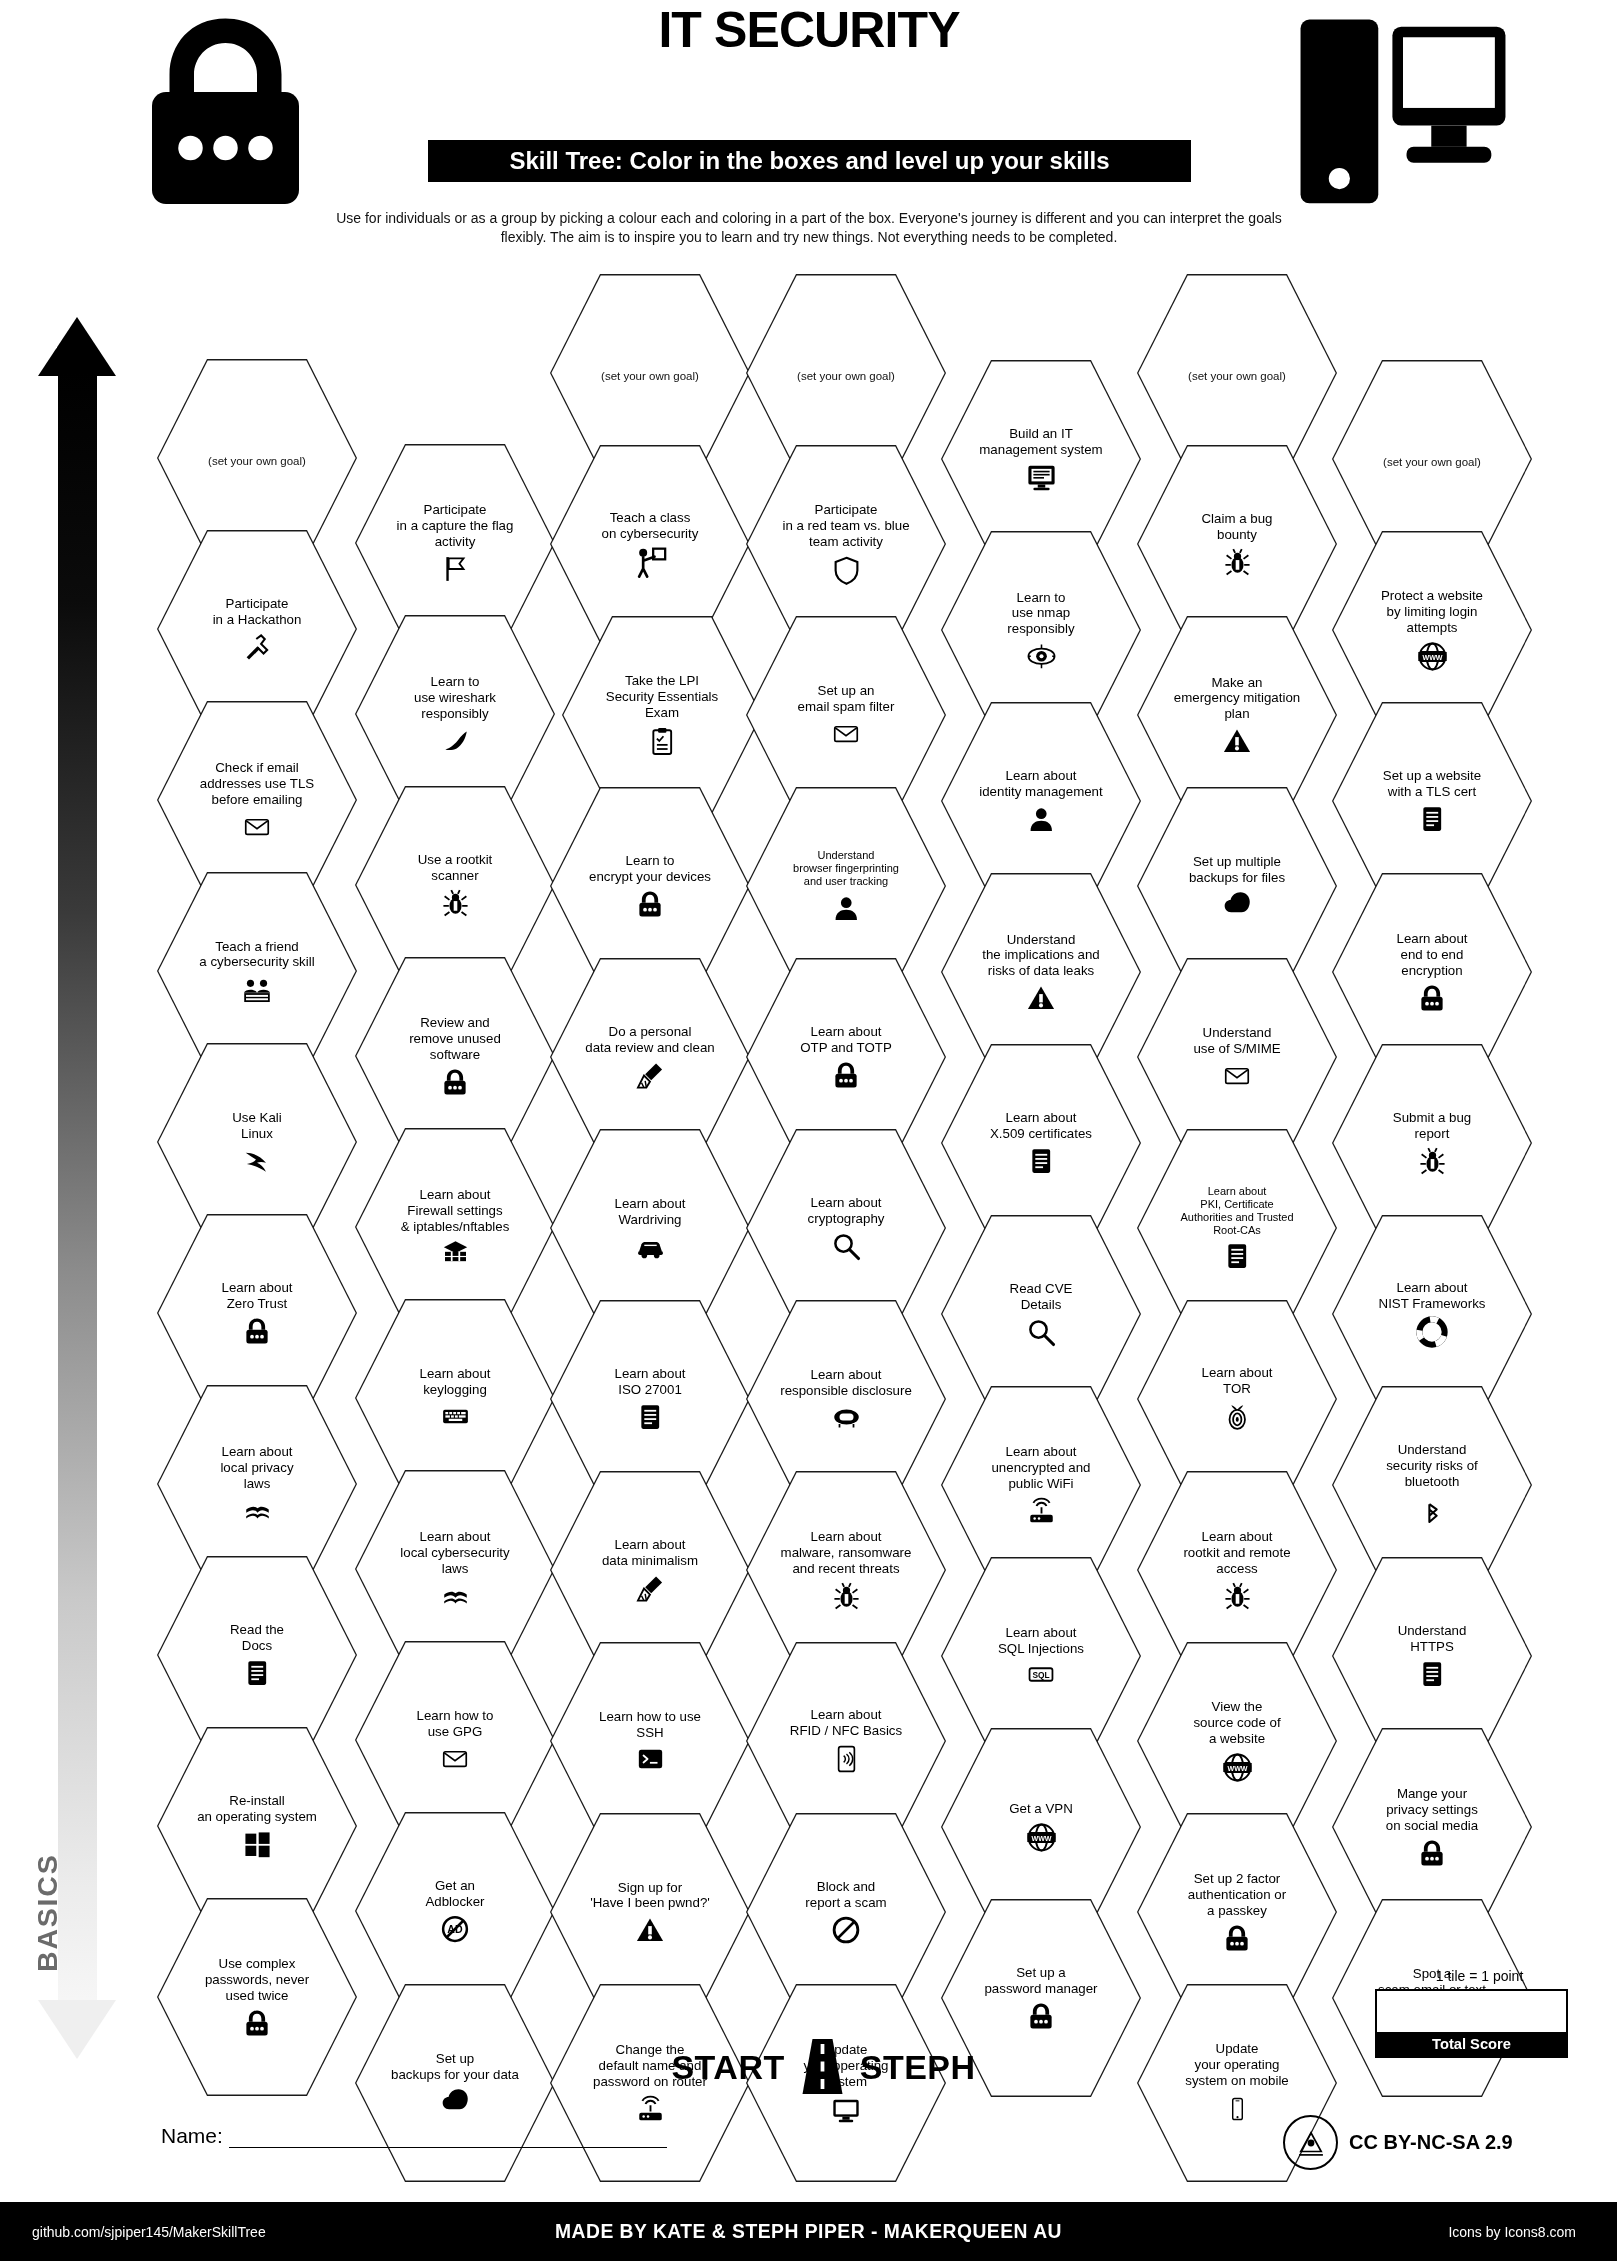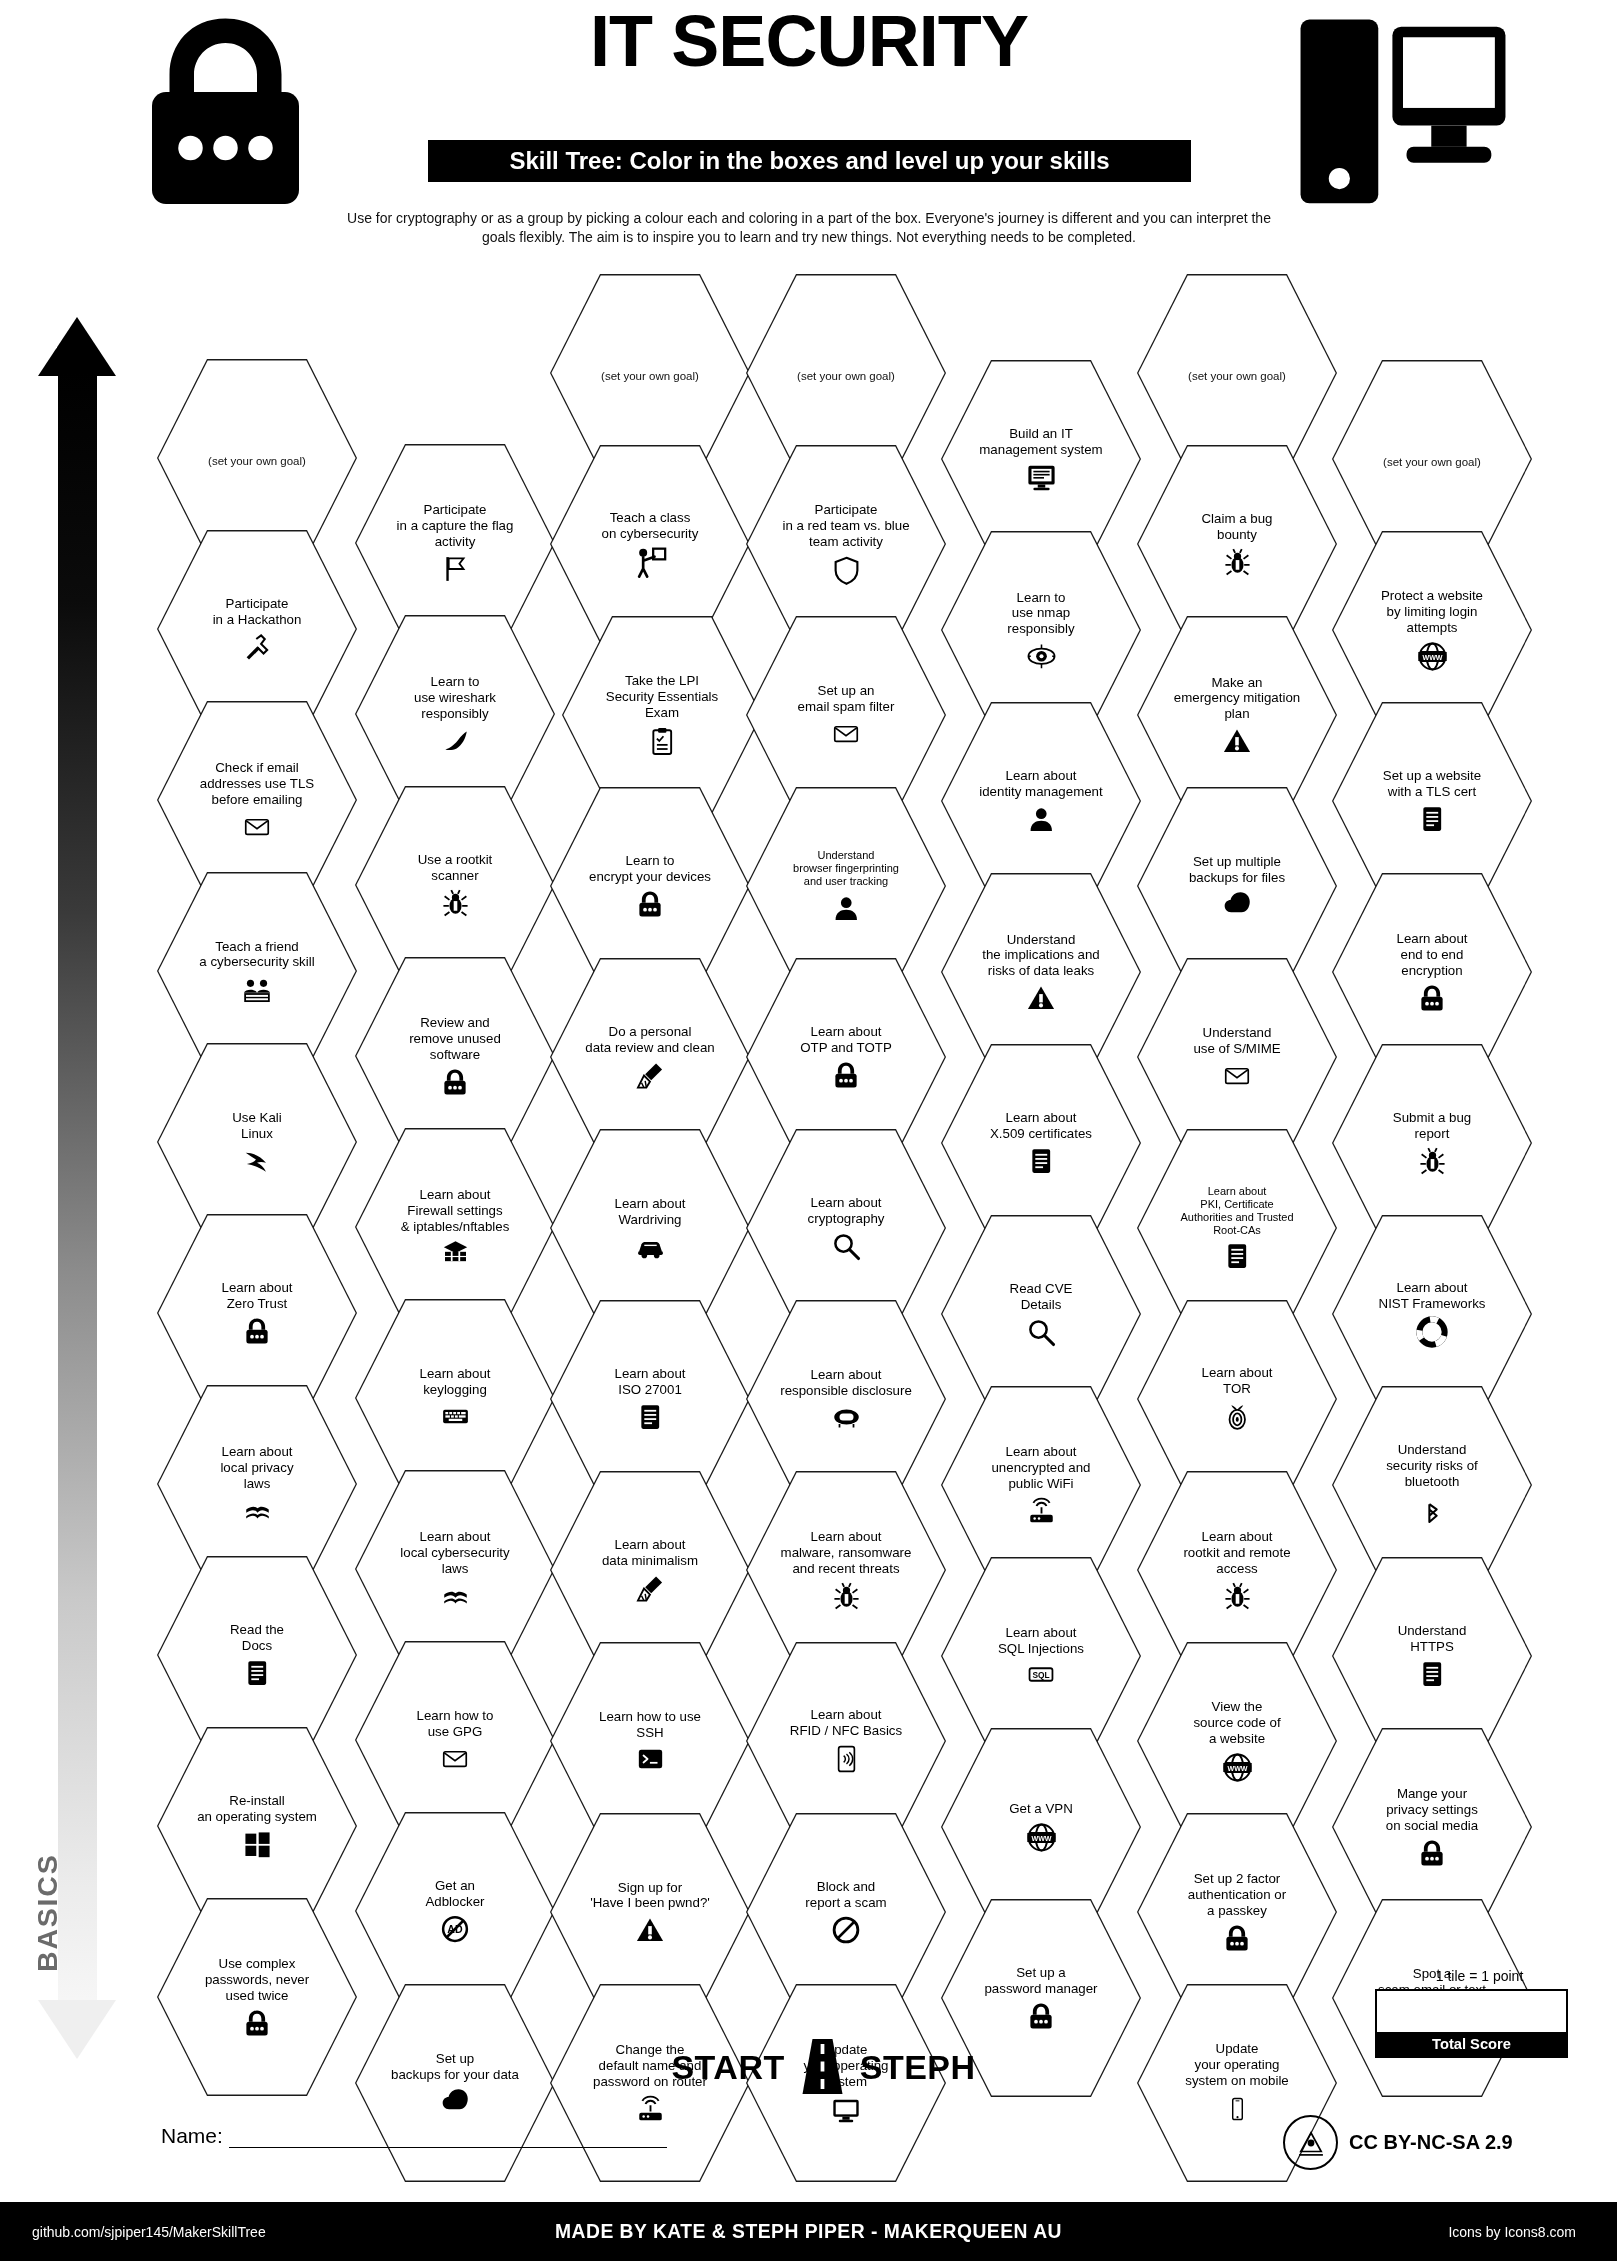--- a/index.html
+++ b/index.html
@@ -11,7 +11,7 @@
   #lock-icon{position:absolute;left:138px;top:14px;width:175px;height:198px;}
   #monitor-icon{position:absolute;left:1297px;top:14px;width:212px;height:202px;}
   #title{position:absolute;left:395px;top:4.6px;width:828px;text-align:center;
-         font-size:72px;font-weight:bold;letter-spacing:-0.9px;line-height:1.0;}
+         font-size:50px;font-weight:bold;letter-spacing:-0.9px;line-height:1.0;}
   #subtitle-bar{position:absolute;left:428px;top:140px;width:763px;height:42px;background:#000;
          display:flex;align-items:center;justify-content:center;}
   #subtitle-bar span{color:#fff;font-size:24px;font-weight:bold;}

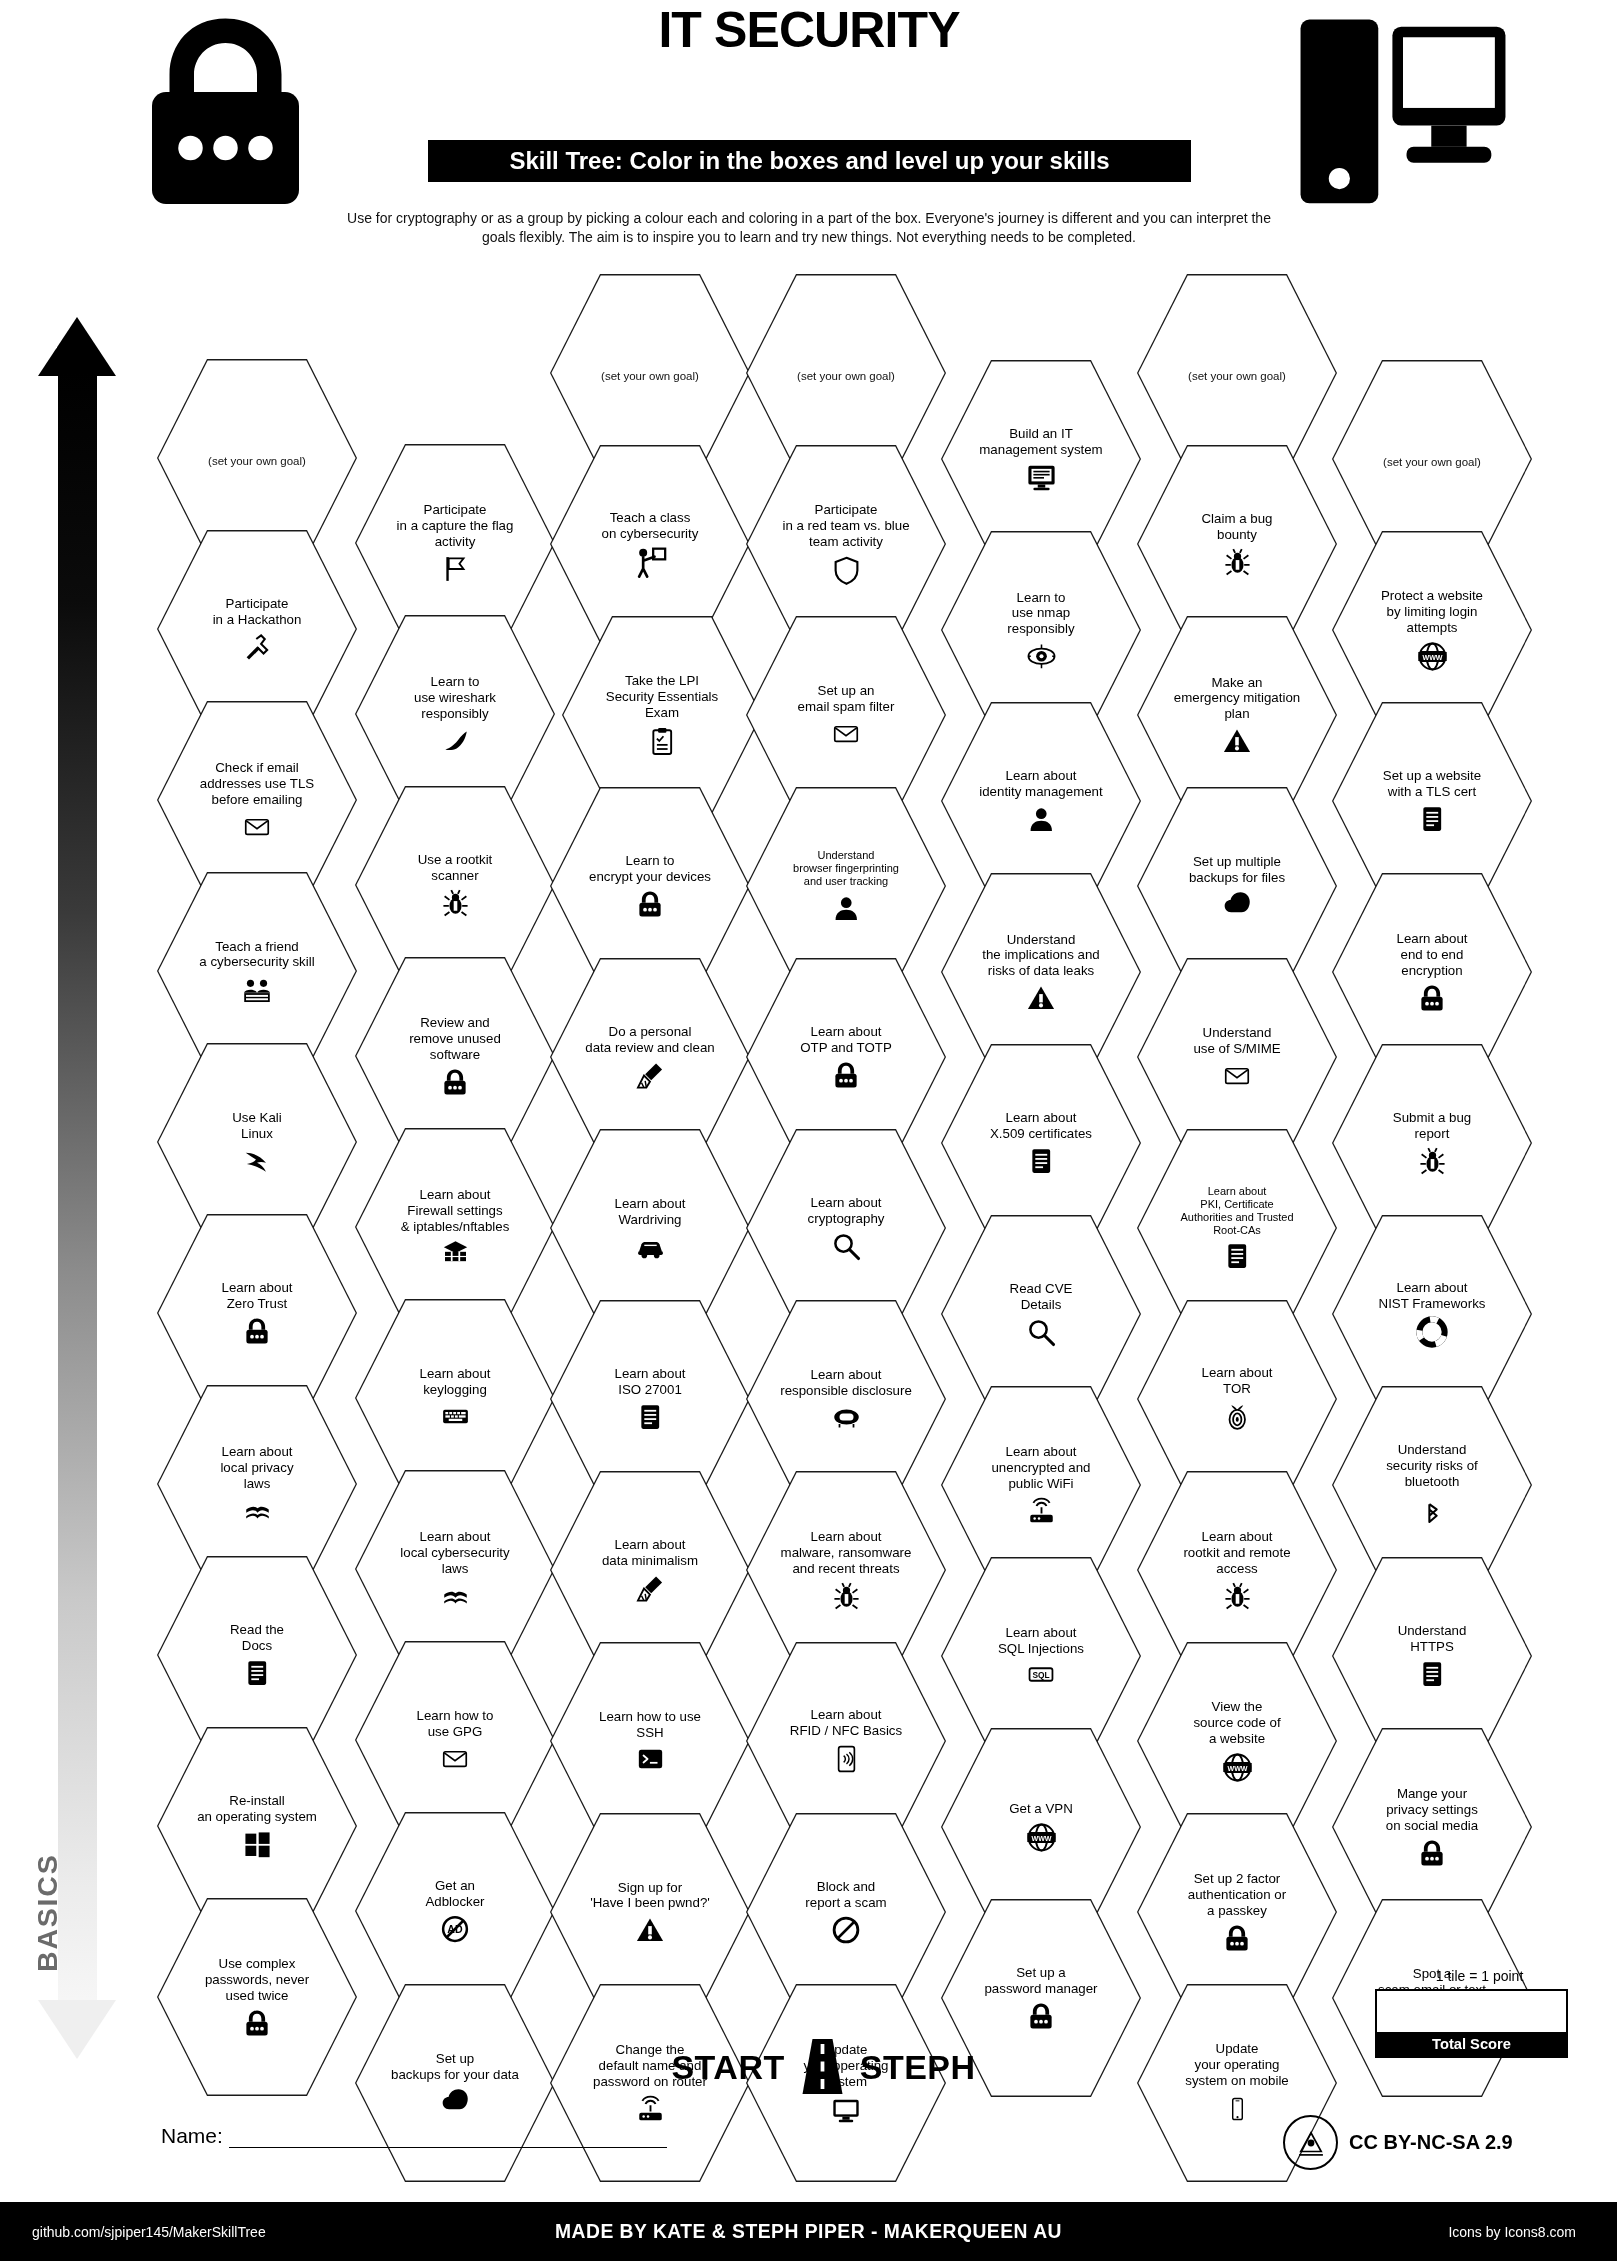--- a/index.html
+++ b/index.html
@@ -96,7 +96,7 @@
     <div id="subtitle-bar">
       <span>Skill Tree:  Color in the boxes and level up your skills</span>
     </div>
-    <div id="blurb">Use for cryptography or as a group by picking a colour each and coloring in a part of the box.  Everyone's journey is different and you can interpret the goals flexibly.  The aim is to inspire you to learn and try new things. Not everything needs to be completed.</div>
+    <div id="blurb">Use for individuals or as a group by picking a colour each and coloring in a part of the box.  Everyone's journey is different and you can interpret the goals flexibly.  The aim is to inspire you to learn and try new things. Not everything needs to be completed.</div>
 
     <div id="monitor-icon">
       <svg viewBox="0 0 120 112" width="212" height="202">

